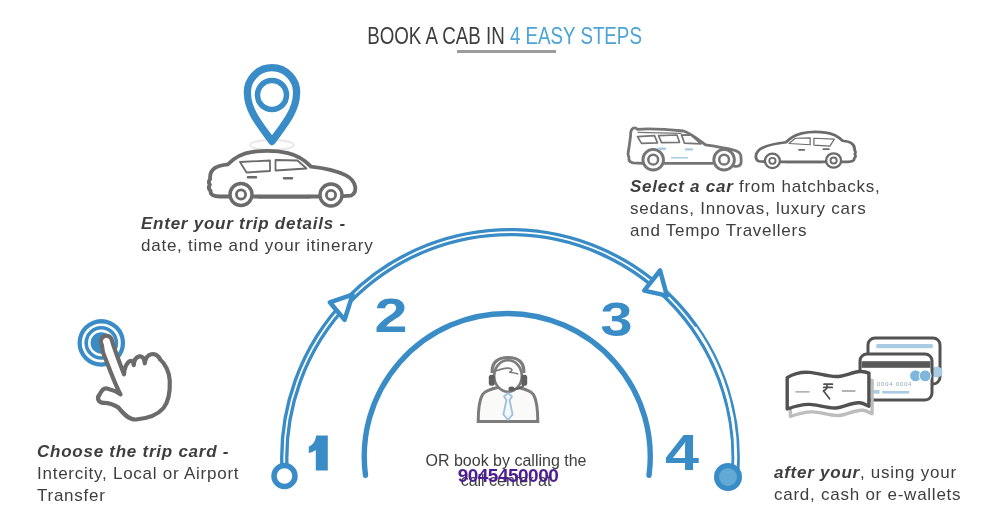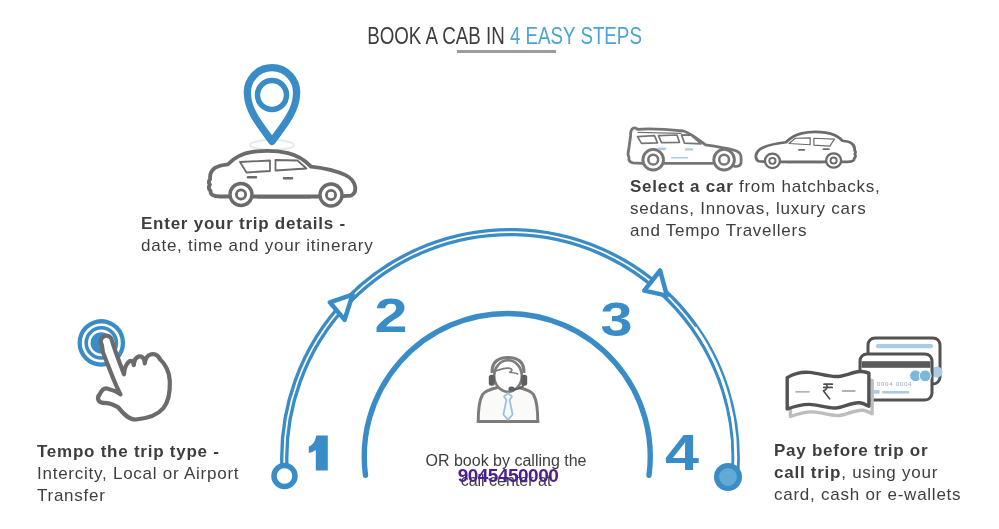--- a/index.html
+++ b/index.html
@@ -7,7 +7,7 @@
        font-family:"Liberation Sans", sans-serif;position:relative;}
   .abs{position:absolute;}
   .cap{font-size:17px;line-height:22px;color:#3e3e3e;letter-spacing:0.75px;}
-  .cap b{font-weight:bold;}
+  .cap b{font-weight:bold;font-style:italic;}
 </style>
 </head>
 <body>

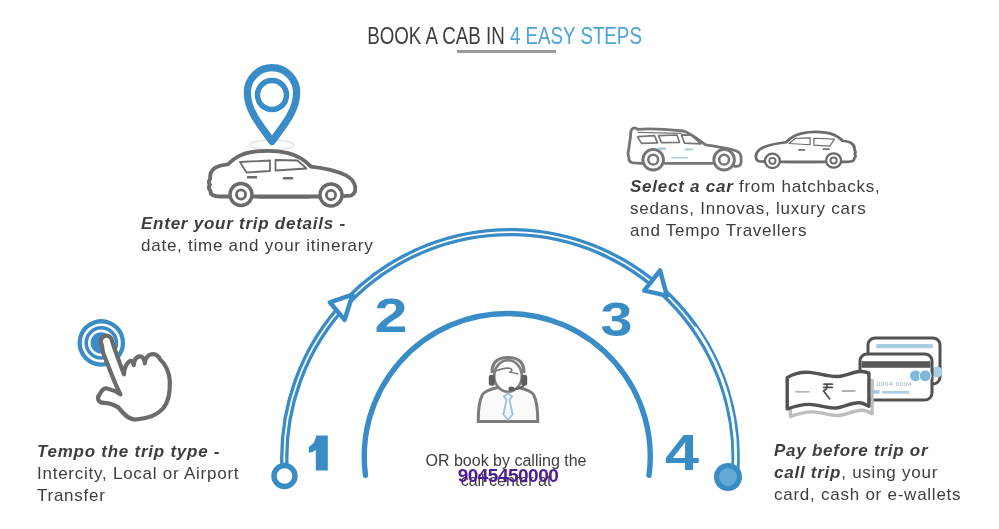--- a/index.html
+++ b/index.html
@@ -20,7 +20,7 @@
 </div>
 
 <div class="abs cap" id="cap1" style="left:37px;top:441px;">
-  <b>Tempo the trip type -</b><br>Intercity, Local or Airport<br>Transfer
+  <b>Choose the trip card -</b><br>Intercity, Local or Airport<br>Transfer
 </div>
 
 <div class="abs cap" id="cap3" style="left:630px;top:175.5px;">

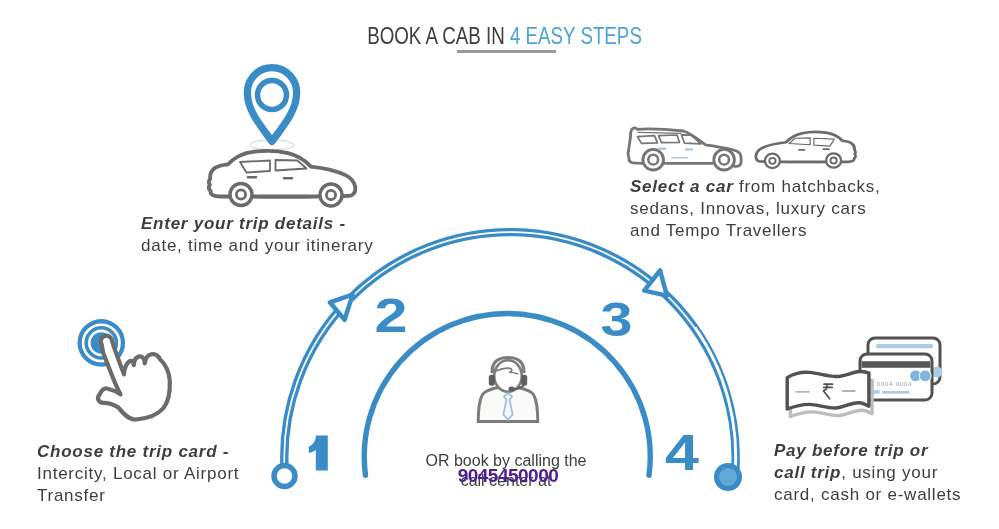--- a/index.html
+++ b/index.html
@@ -28,7 +28,7 @@
 </div>
 
 <div class="abs cap" id="cap4" style="left:774px;top:440px;">
-  <b>Pay before trip or</b><br><b>call trip</b>, using your<br>card, cash or e-wallets
+  <br><b>call trip</b>, using your<br>card, cash or e-wallets
 </div>
 
 <div class="abs" id="capc" style="left:406px;top:427.2px;width:200px;text-align:center;font-size:16px;line-height:19.5px;color:#3e3e3e;margin-top:24px;">

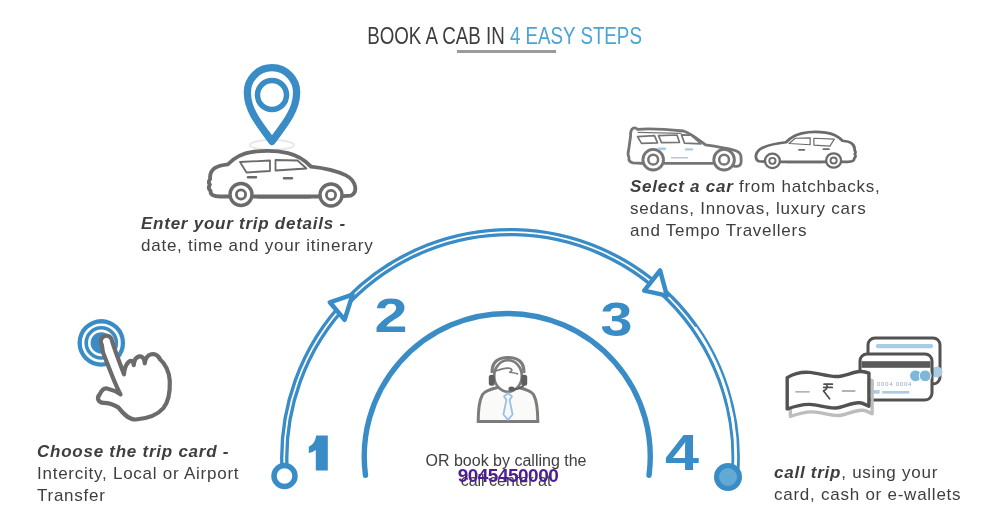--- a/index.html
+++ b/index.html
@@ -28,7 +28,7 @@
 </div>
 
 <div class="abs cap" id="cap4" style="left:774px;top:440px;">
-  <br><b>call trip</b>, using your<br>card, cash or e-wallets
+  <br><b>after your</b>, using your<br>card, cash or e-wallets
 </div>
 
 <div class="abs" id="capc" style="left:406px;top:427.2px;width:200px;text-align:center;font-size:16px;line-height:19.5px;color:#3e3e3e;margin-top:24px;">

